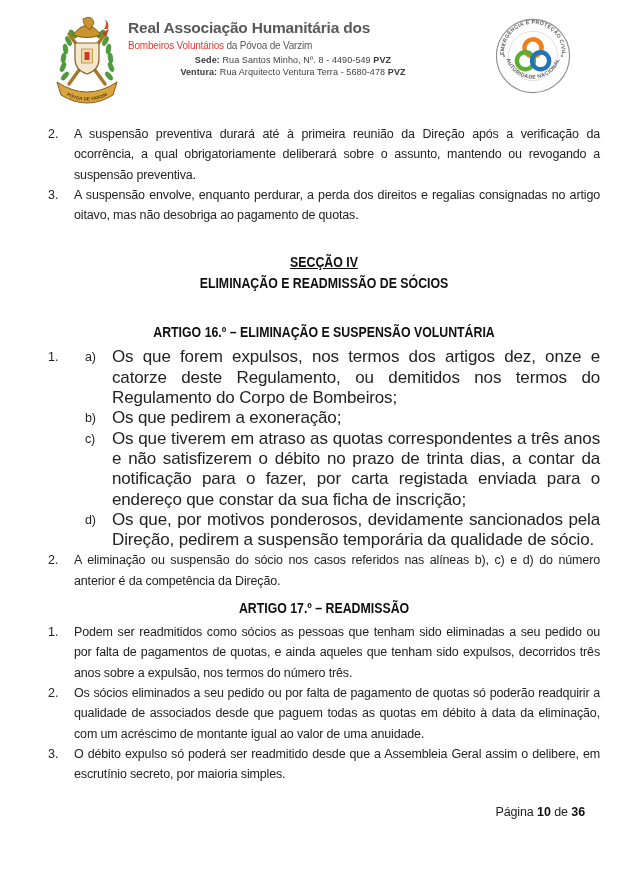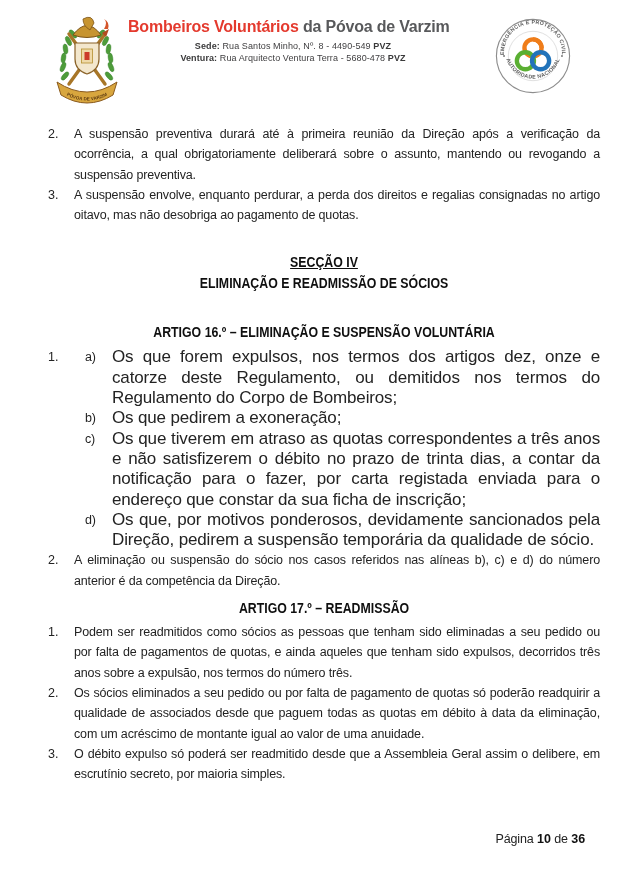--- a/index.html
+++ b/index.html
@@ -85,6 +85,7 @@
     </div>
 
     <div class="org-block">
+      <div class="org1">Real Associação Humanitária dos</div>
       <div class="org2"><span class="red">Bombeiros Voluntários</span> <span>da Póvoa de Varzim</span></div>
       <div class="addr"><b>Sede:</b> <span>Rua Santos Minho, Nº. 8 - 4490-549</span> <b>PVZ</b></div>
       <div class="addr"><b>Ventura:</b> <span>Rua Arquitecto Ventura Terra - 5680-478</span> <b>PVZ</b></div>

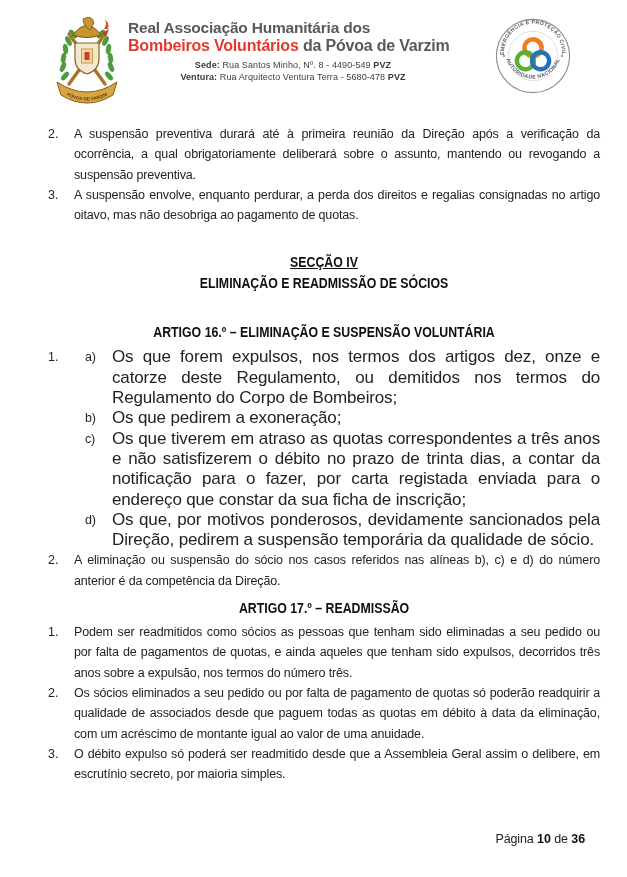--- a/index.html
+++ b/index.html
@@ -12,7 +12,7 @@
   .badge{position:absolute;left:495px;top:18px;}
   .org-block{position:absolute;left:128px;top:18px;width:330px;}
   .org1{font-size:15.5px;font-weight:bold;color:#58595b;letter-spacing:-0.2px;line-height:19px;}
-  .org2{font-size:16px;font-weight:bold;color:#58595b;letter-spacing:-0.2px;line-height:17px;margin-bottom:5px;}
+  .org2{font-size:10px;font-weight:normal;color:#58595b;letter-spacing:-0.2px;line-height:17px;}
   .org2 .red{color:#e43a2e;}
   .addr{font-size:9px;color:#414042;line-height:12.3px;letter-spacing:0.1px;text-align:center;}
   .addr b{color:#3a3a3b;}

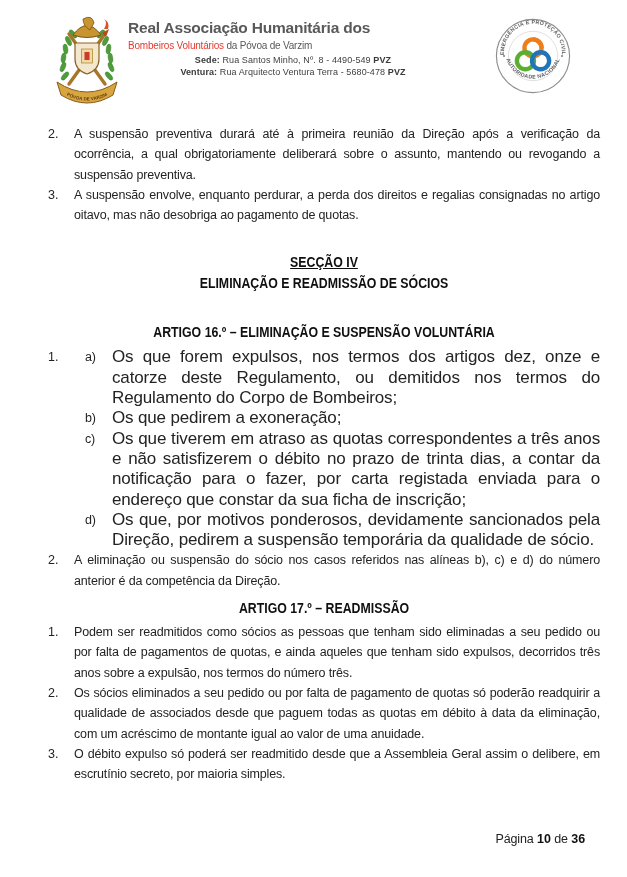--- a/index.html
+++ b/index.html
@@ -34,7 +34,7 @@
     color:#0f0f0f;line-height:21px;transform:scaleX(0.85);transform-origin:center;}
   .art-heading.tight{margin-top:7px;margin-bottom:3px;}
 
-  footer{position:absolute;top:832px;right:42px;font-size:12.5px;color:#222;letter-spacing:-0.1px;}
+  footer{position:absolute;top:805px;right:42px;font-size:12.5px;color:#222;letter-spacing:-0.1px;}
   footer b{color:#111;}
 </style>
 </head>

